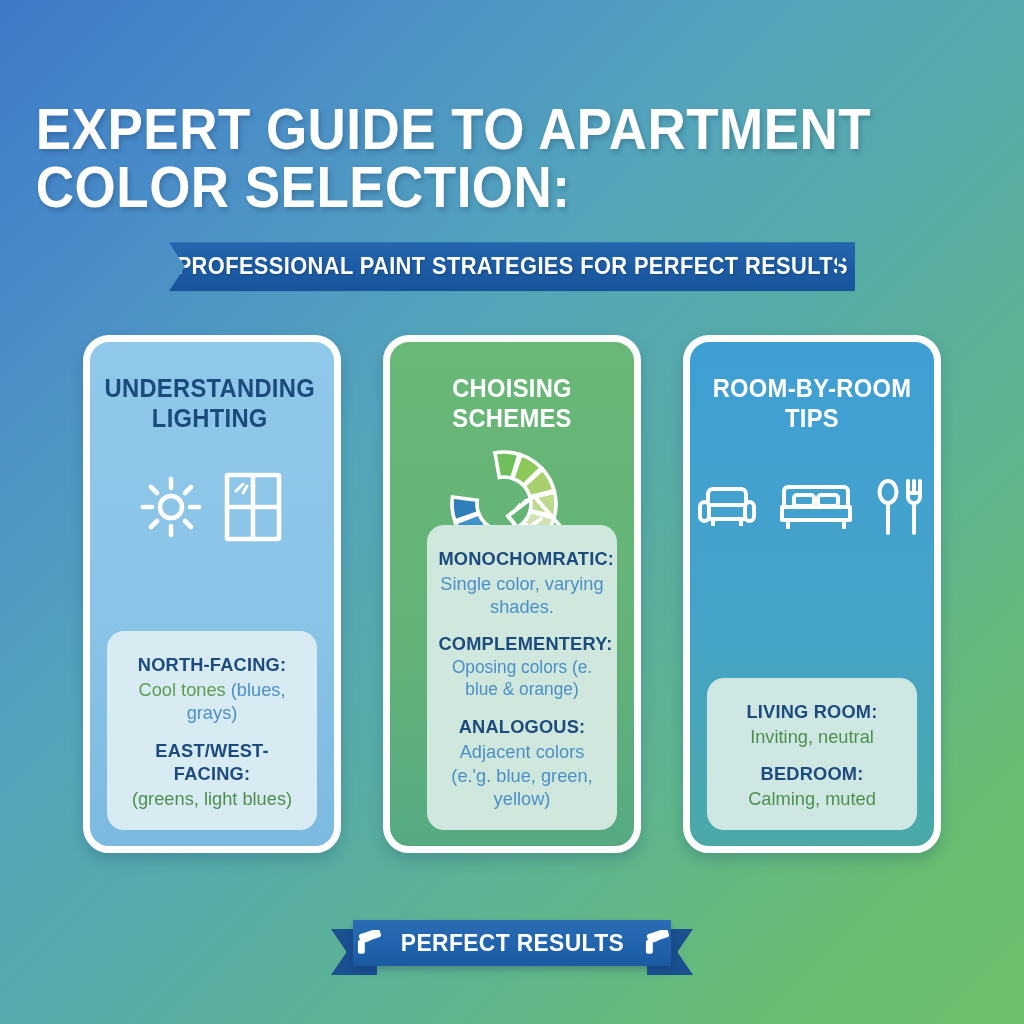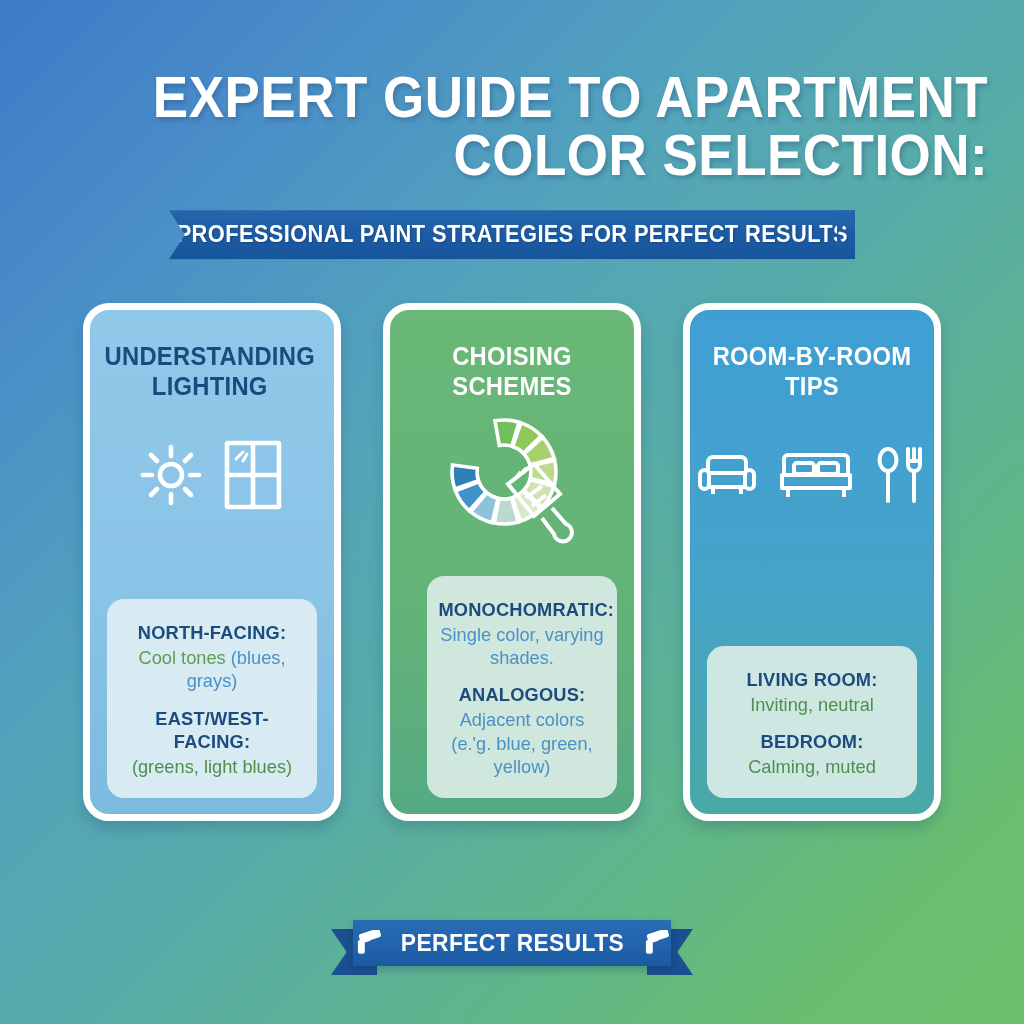--- a/index.html
+++ b/index.html
@@ -12,7 +12,7 @@
     overflow:hidden;
   }
   
-  .header { padding-top:68px; text-align:right; }
+  .header { padding-top:100px; text-align:left; }
   .title {
     font-family:"Liberation Sans Narrow","Liberation Sans",sans-serif;
     font-weight:bold;

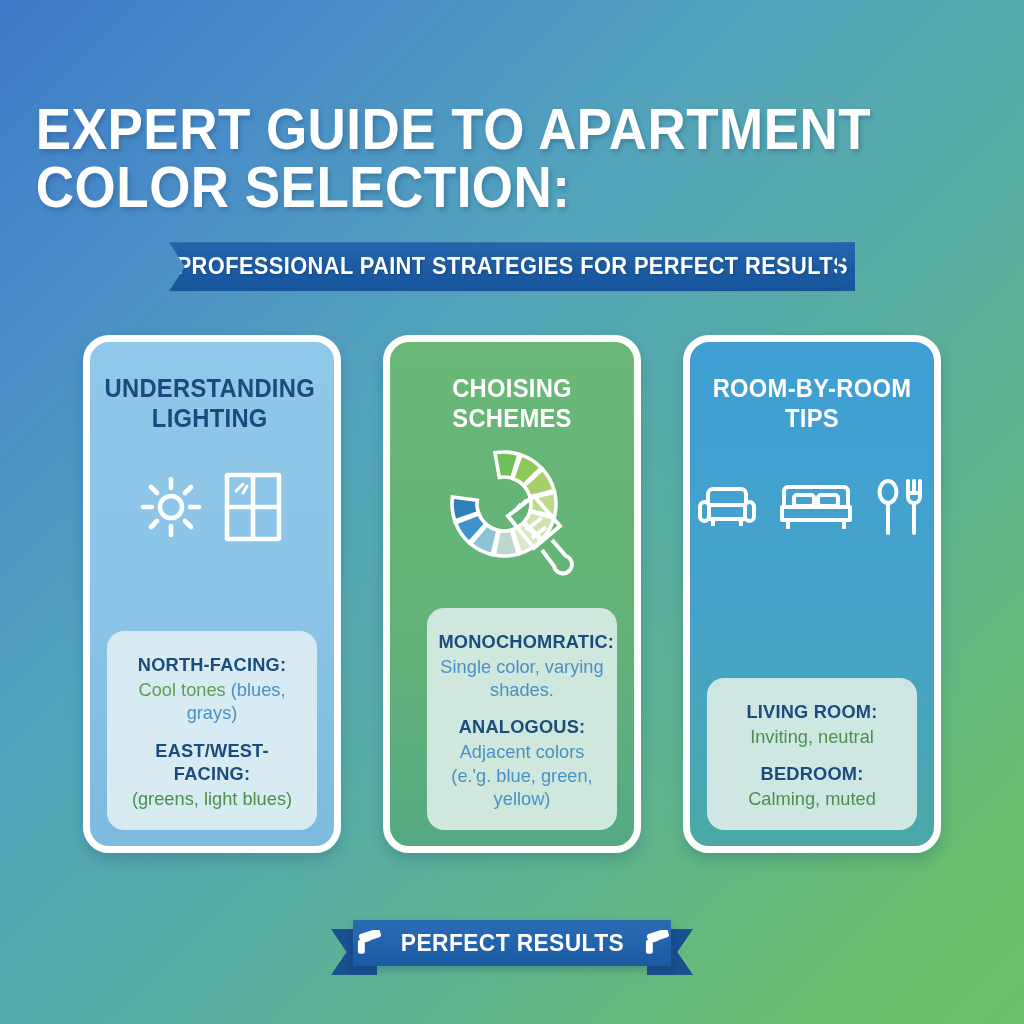--- a/index.html
+++ b/index.html
@@ -223,6 +223,10 @@
         <div class="entry-value"><span class="v-blue">Single color, varying shades.</span></div>
       </div>
       <div class="entry">
+        <div class="entry-label">COMPLEMENTERY:</div>
+        <div class="entry-value" style="font-size:18px;"><span class="v-blue">Oposing colors (e. blue &amp; orange)</span></div>
+      </div>
+      <div class="entry">
         <div class="entry-label">ANALOGOUS:</div>
         <div class="entry-value"><span class="v-blue">Adjacent colors</span></div>
         <div class="entry-value"><span class="v-blue">(e.'g. blue, green, yellow)</span></div>

